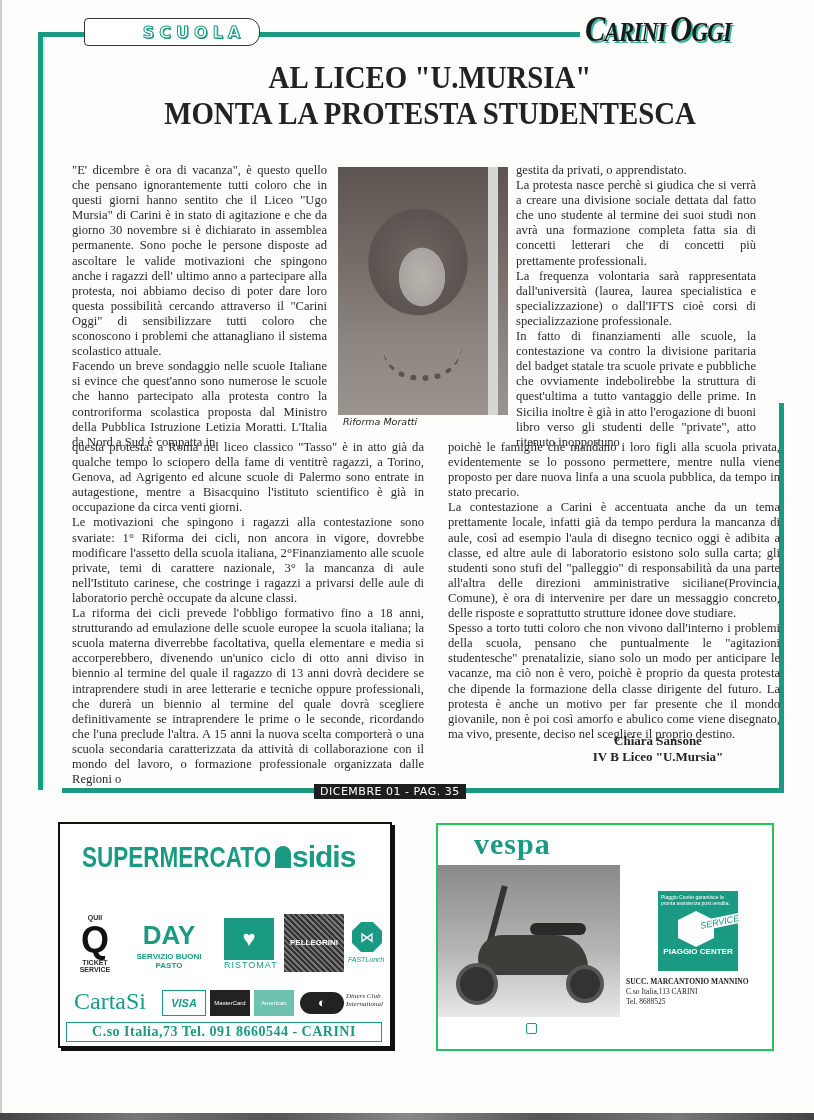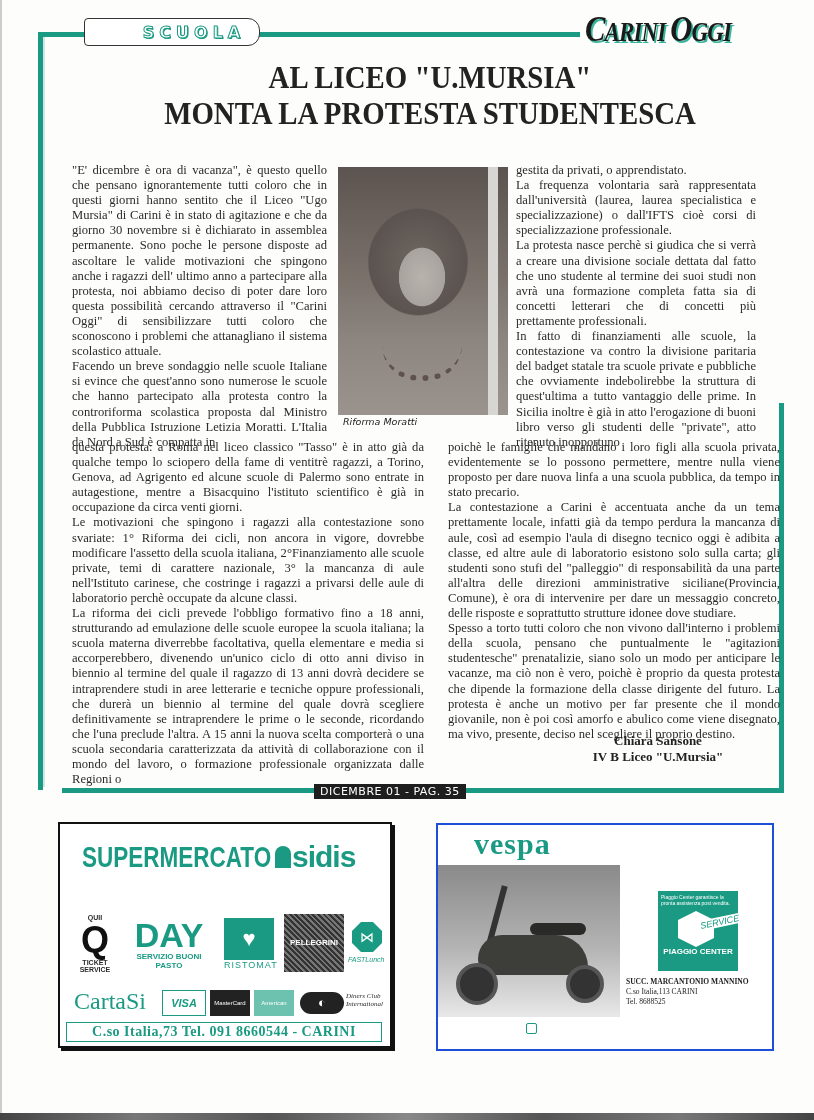--- a/index.html
+++ b/index.html
@@ -131,8 +131,8 @@
 
 <div id="col3" class="col">
   <p>gestita da privati, o apprendistato.</p>
+  <p>La protesta nasce perchè si giudica che si verrà a creare una divisione sociale dettata dal fatto che uno studente al termine dei suoi studi non avrà una formazione completa fatta sia di concetti letterari che di concetti più prettamente professionali.</p>
   <p>La frequenza volontaria sarà rappresentata dall'università (laurea, laurea specialistica e specializzazione) o dall'IFTS cioè corsi di specializzazione professionale.</p>
-  <p>La protesta nasce perchè si giudica che si verrà a creare una divisione sociale dettata dal fatto che uno studente al termine dei suoi studi non avrà una formazione completa fatta sia di concetti letterari che di concetti più prettamente professionali.</p>
   <p>In fatto di finanziamenti alle scuole, la contestazione va contro la divisione paritaria del badget statale tra scuole private e pubbliche che ovviamente indebolirebbe la struttura di quest'ultima a tutto vantaggio delle prime. In Sicilia inoltre è già in atto l'erogazione di buoni libro verso gli studenti delle "private", atto ritenuto inopportuno</p>
 </div>
 

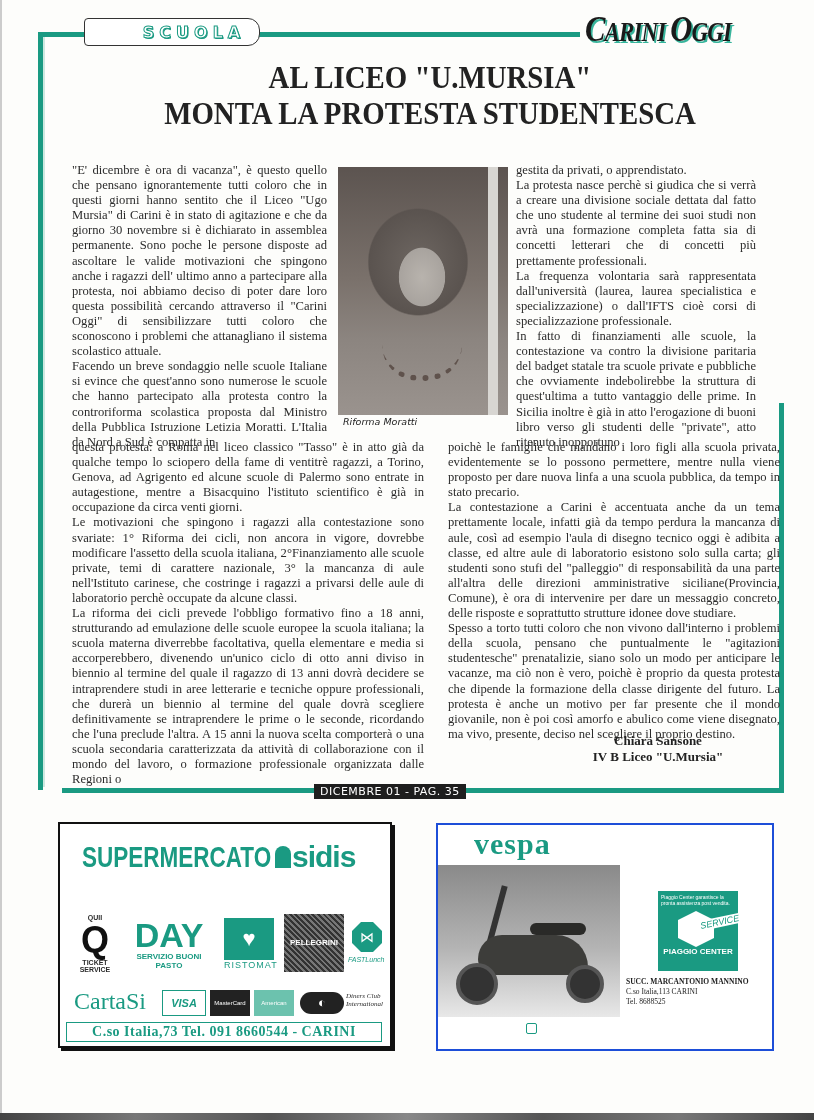--- a/index.html
+++ b/index.html
@@ -76,7 +76,7 @@
       font-family:"Liberation Serif", serif; font-weight:bold; font-size:14px; line-height:18px; color:#1a9a82; letter-spacing:0.5px; }
 
   
-  #ad-vespa { position:absolute; left:436px; top:823px; width:334px; height:224px; border:2px solid #1d4ed8; background:#fff; }
+  #ad-vespa { position:absolute; left:436px; top:823px; width:334px; height:224px; border:2px solid #22c55e; background:#fff; }
   #vespa-title { position:absolute; left:36px; top:2px; font-family:"Liberation Serif", serif; font-weight:bold; font-size:30px; color:#1a9a82; letter-spacing:1px; }
   #vespa-photo { position:absolute; left:0; top:40px; width:182px; height:152px;
       background:linear-gradient(180deg,#8a8a8a 0%,#b4b4b4 55%,#e8e8e8 100%); overflow:hidden; }

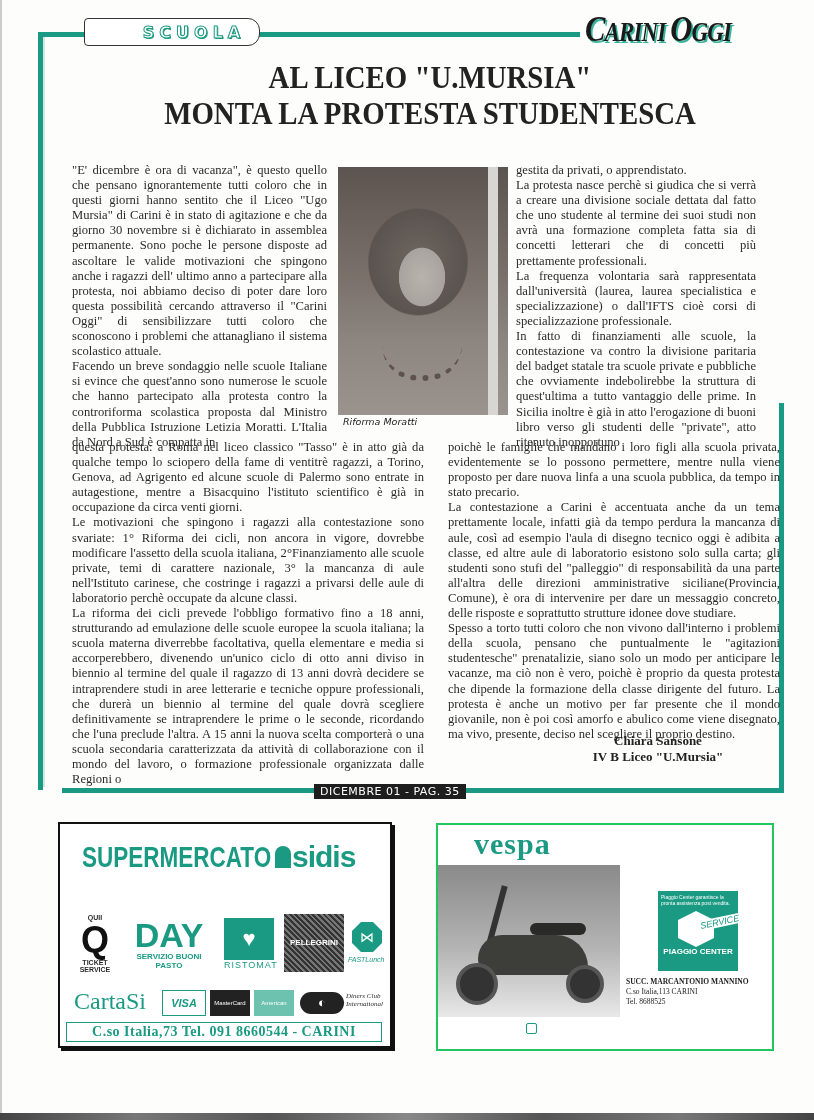--- a/index.html
+++ b/index.html
@@ -58,7 +58,7 @@
   #logo-quii { left:8px; top:90px; width:54px; height:60px; text-align:center; font-size:7px; font-weight:bold; }
   #logo-quii .q { font-size:36px; line-height:38px; font-weight:bold; color:#111; }
   #logo-day { left:66px; top:94px; width:86px; height:60px; text-align:center; }
-  #logo-day .d { font-size:34px; font-weight:bold; color:#1a9a82; line-height:34px; }
+  #logo-day .d { font-size:26px; font-weight:bold; color:#1a9a82; line-height:34px; }
   #logo-day .s { font-size:8px; font-weight:bold; color:#1a9a82; }
   #logo-ristomat { left:164px; top:94px; width:50px; height:54px; }
   #logo-ristomat .sq { width:50px; height:42px; background:#1a9a82; color:#fff; text-align:center; font-size:22px; line-height:42px; }

